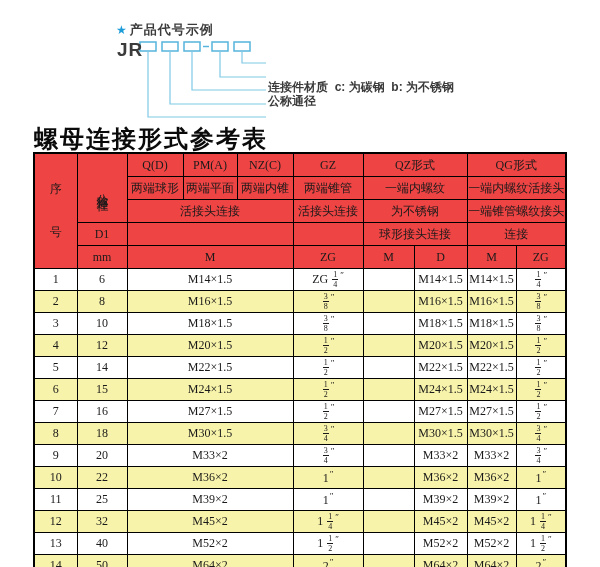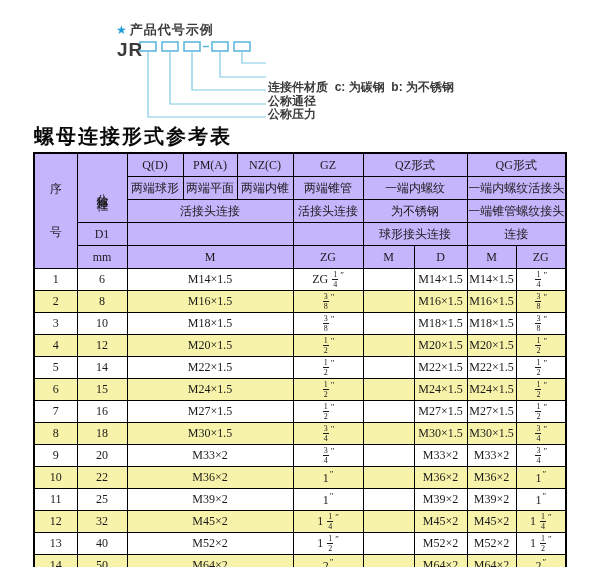--- a/index.html
+++ b/index.html
@@ -65,7 +65,6 @@
   <div class="code-labels">
     <div>连接件材质  c: 为碳钢  b: 为不锈钢</div>
     <div>公称通径</div>
-    <div>公称压力</div>
   </div>
 </div>
 

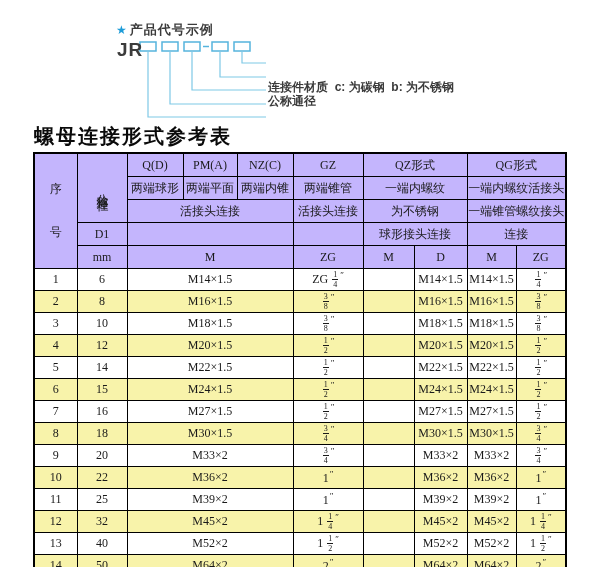--- a/index.html
+++ b/index.html
@@ -19,7 +19,7 @@
   .code-labels div{height:13.5px;line-height:13.5px;font-family:"Liberation Sans","DejaVu Sans",sans-serif;
     font-weight:bold;font-size:12px;color:#3b3b3b;white-space:pre;}
   
-  .table-title{position:absolute;left:34px;top:123px;font-size:20px;font-weight:bold;
+  .table-title{position:absolute;left:34px;top:123px;font-size:24px;font-weight:bold;
     font-family:"DejaVu Serif","Liberation Serif",serif;color:#0a0a0a;letter-spacing:2px;}
   
   table.ref{position:absolute;left:33px;top:152px;border-collapse:collapse;table-layout:fixed;

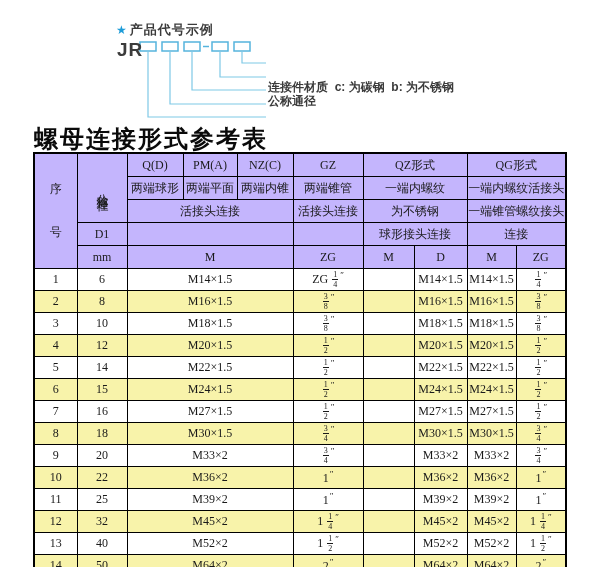--- a/index.html
+++ b/index.html
@@ -26,7 +26,7 @@
     border:2px solid #000;}
   table.ref td{border:1px solid #000;text-align:center;vertical-align:middle;padding:0;
     font-size:12px;overflow:hidden;}
-  tr.hrow td{background:#c4b5fd;height:22px;}
+  tr.hrow td{background:#ef4444;height:22px;}
   tr.drow td{height:21px;}
   tr.row-a td{background:#ffffff;}
   tr.row-b td{background:#f8f3aa;}

